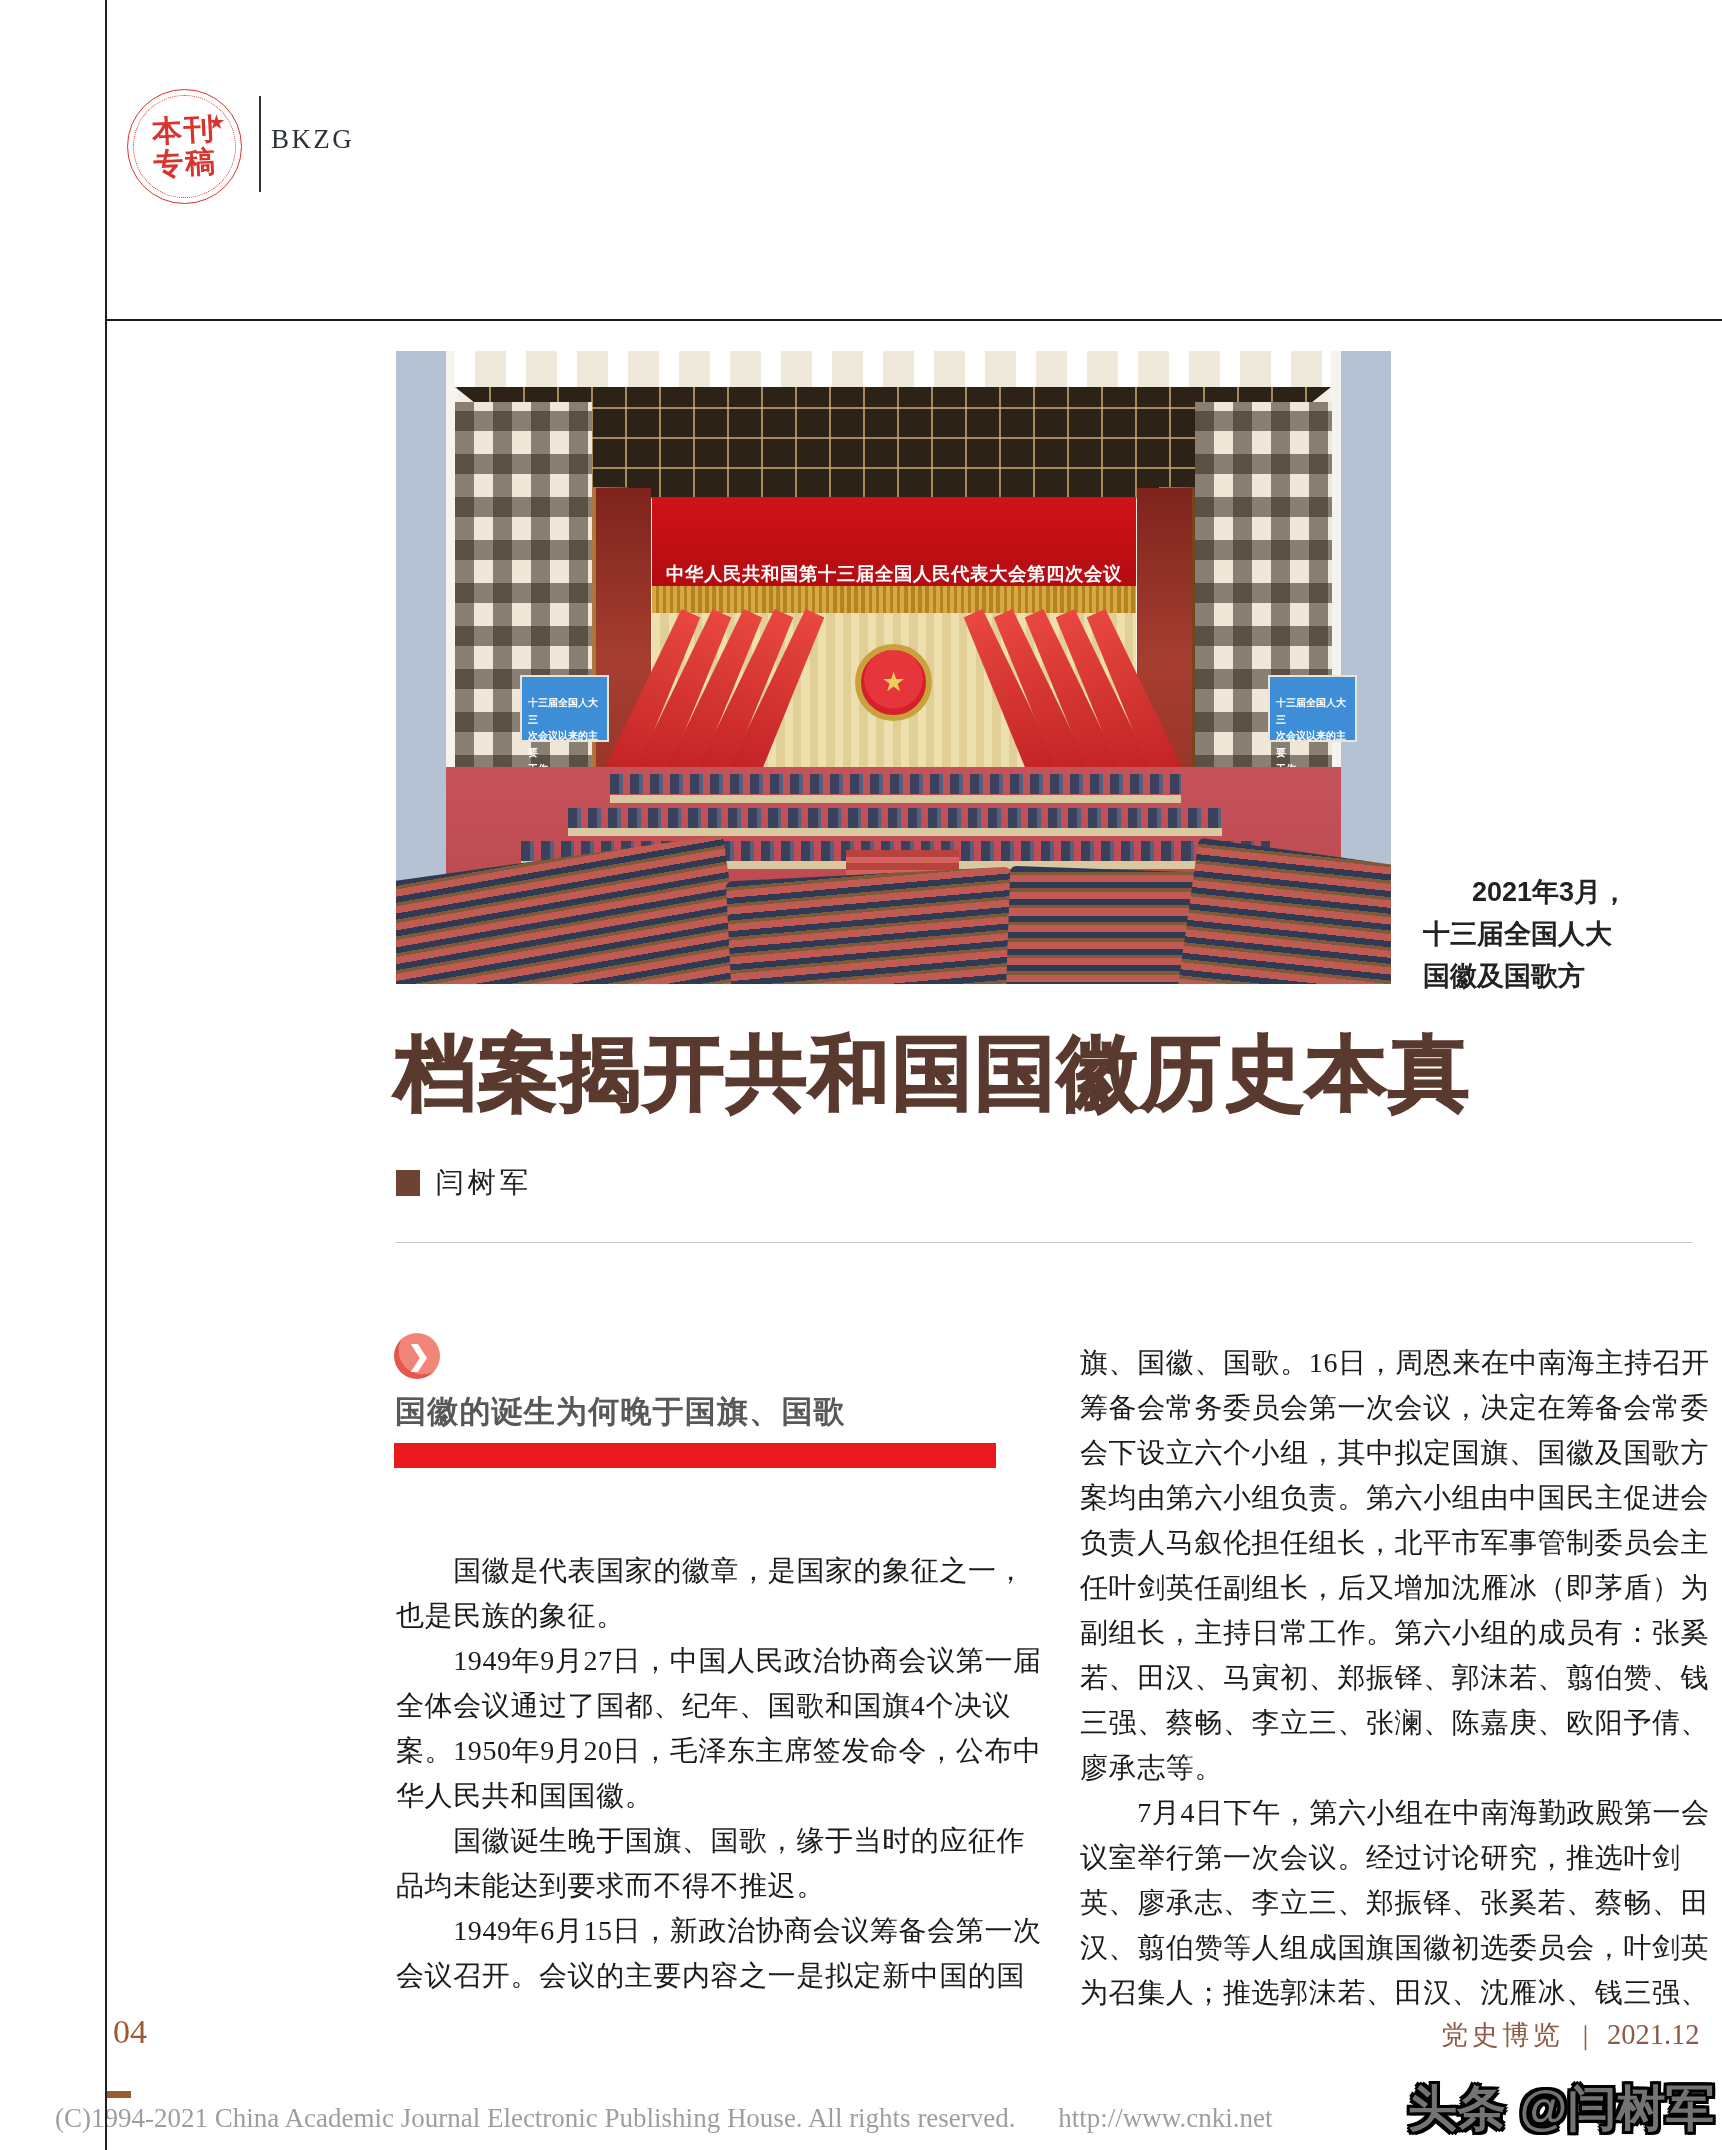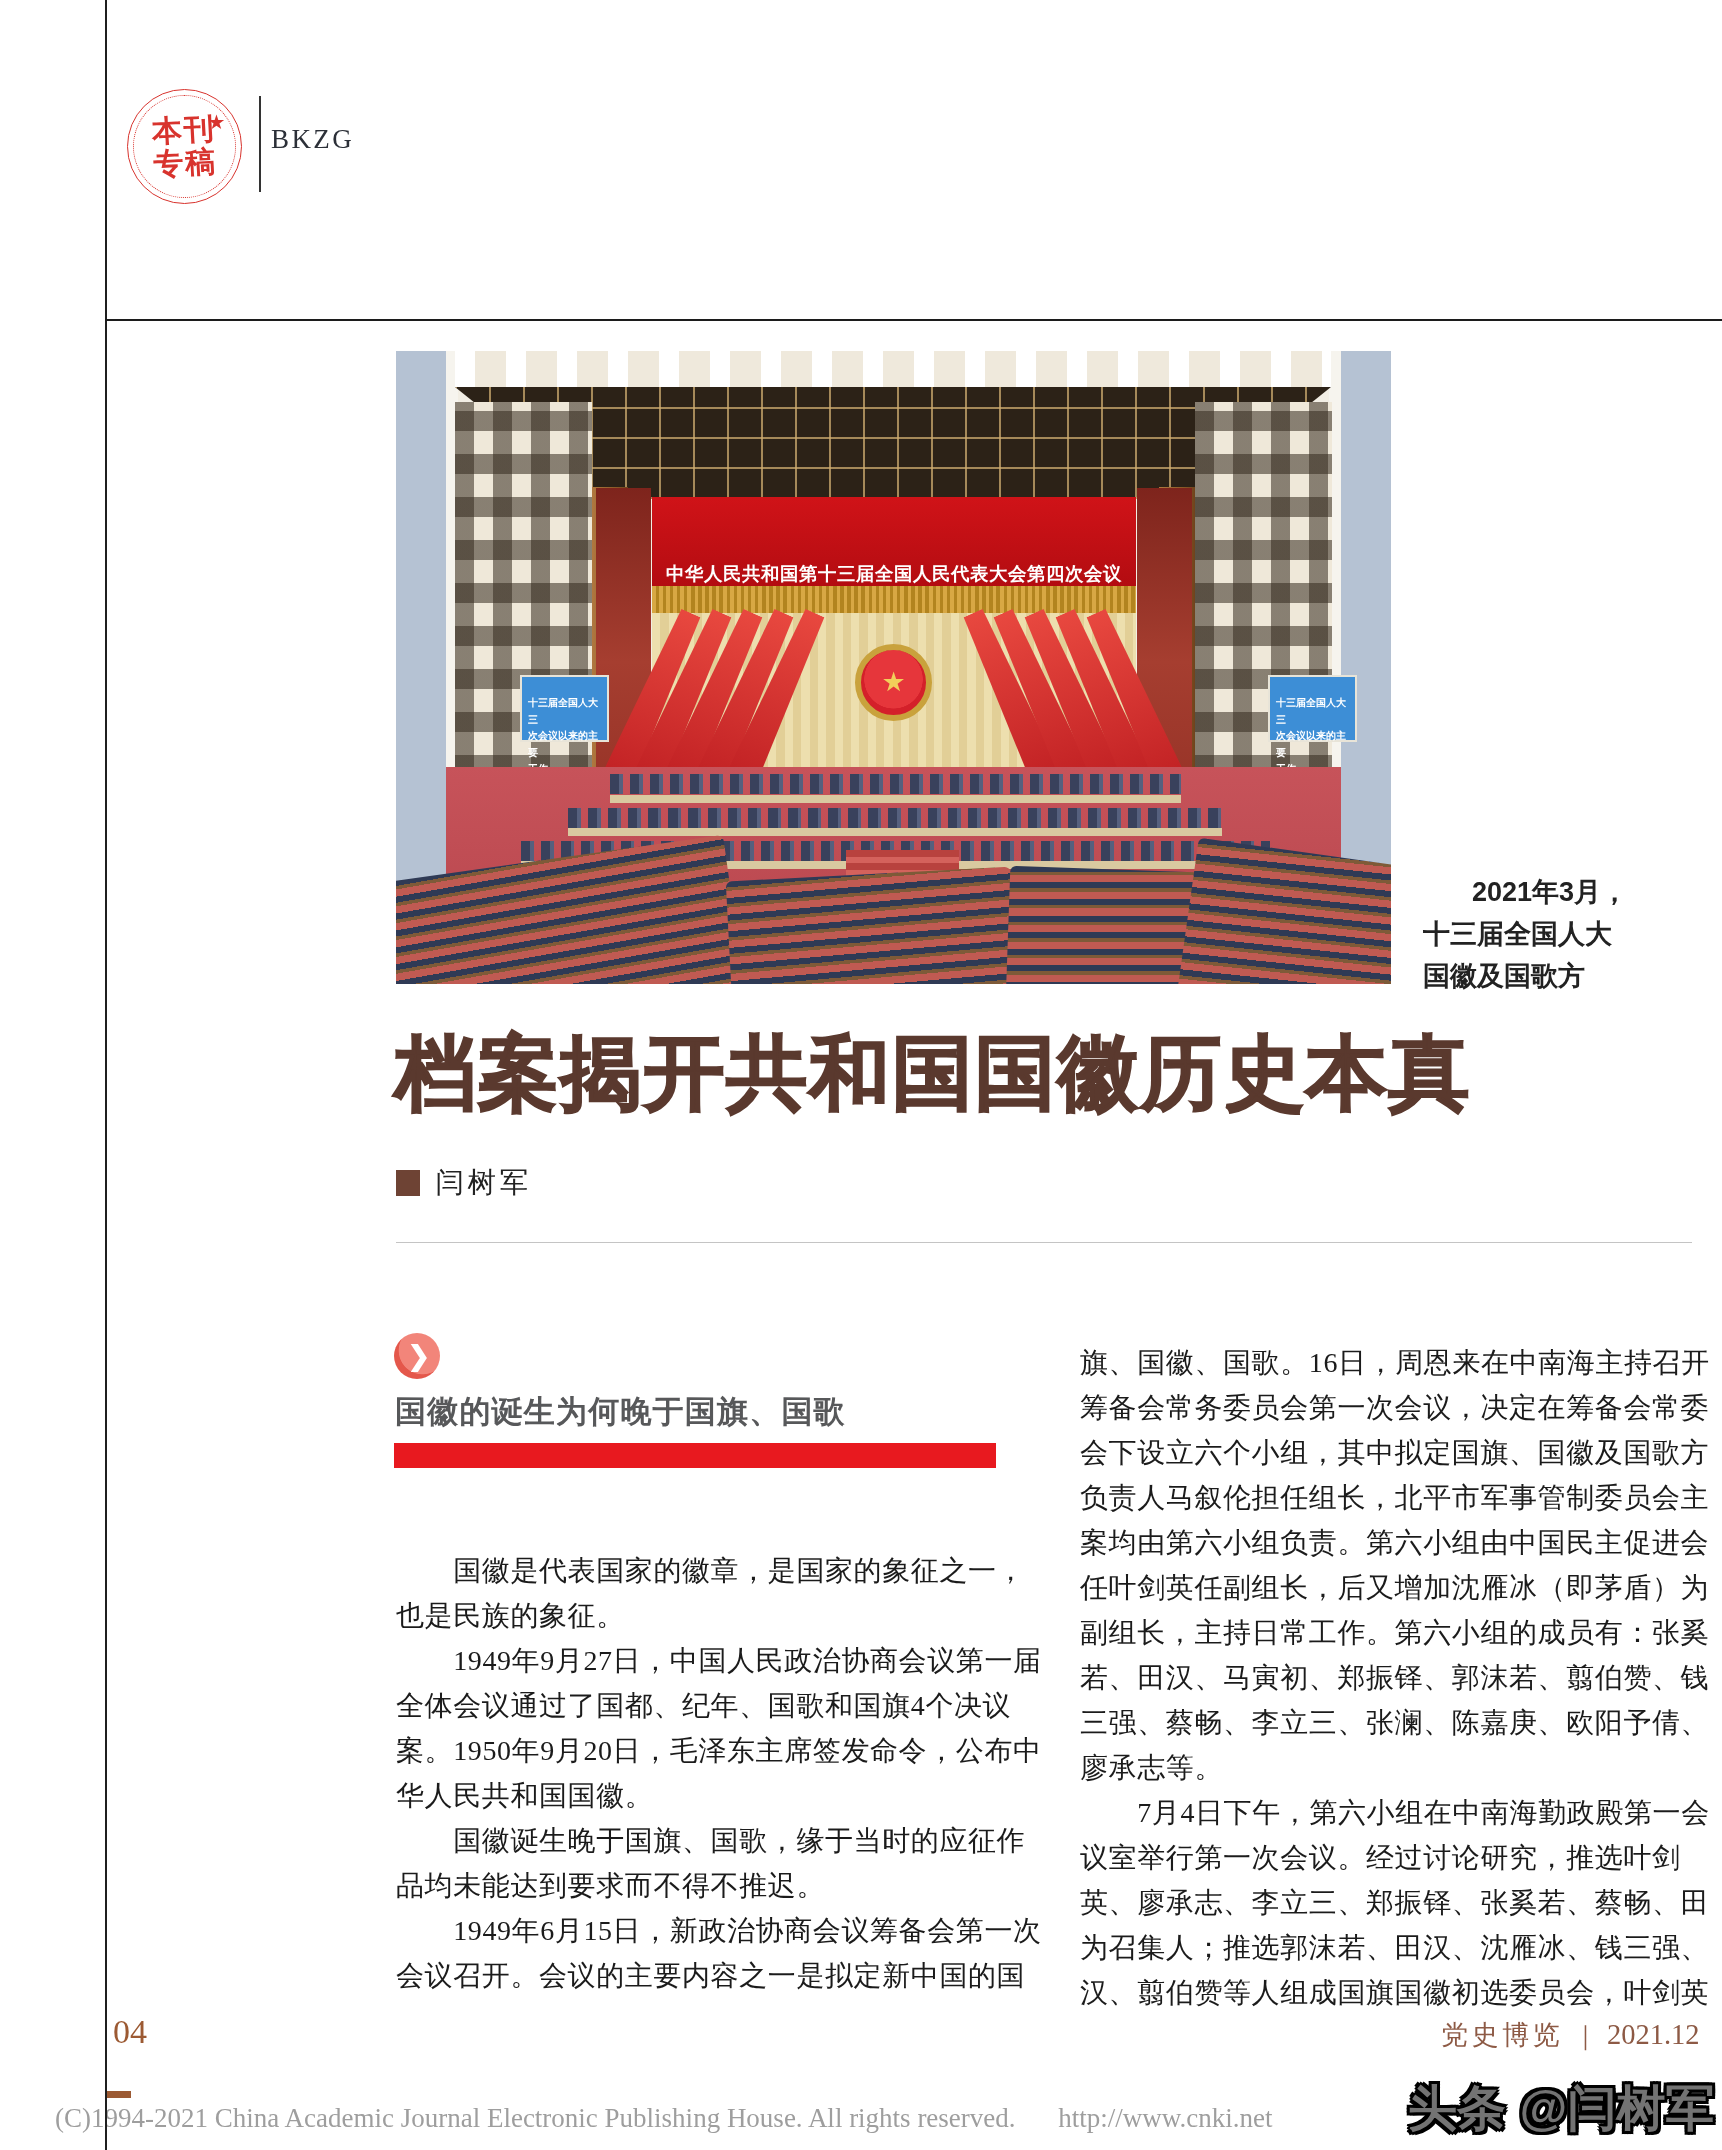--- a/index.html
+++ b/index.html
@@ -234,8 +234,8 @@
       <div class="bodyline">旗、国徽、国歌。16日，周恩来在中南海主持召开</div>
       <div class="bodyline">筹备会常务委员会第一次会议，决定在筹备会常委</div>
       <div class="bodyline">会下设立六个小组，其中拟定国旗、国徽及国歌方</div>
+      <div class="bodyline">案均由第六小组负责。第六小组由中国民主促进会</div>
       <div class="bodyline">负责人马叙伦担任组长，北平市军事管制委员会主</div>
-      <div class="bodyline">案均由第六小组负责。第六小组由中国民主促进会</div>
       <div class="bodyline">任叶剑英任副组长，后又增加沈雁冰（即茅盾）为</div>
       <div class="bodyline">副组长，主持日常工作。第六小组的成员有：张奚</div>
       <div class="bodyline">若、田汉、马寅初、郑振铎、郭沫若、翦伯赞、钱</div>

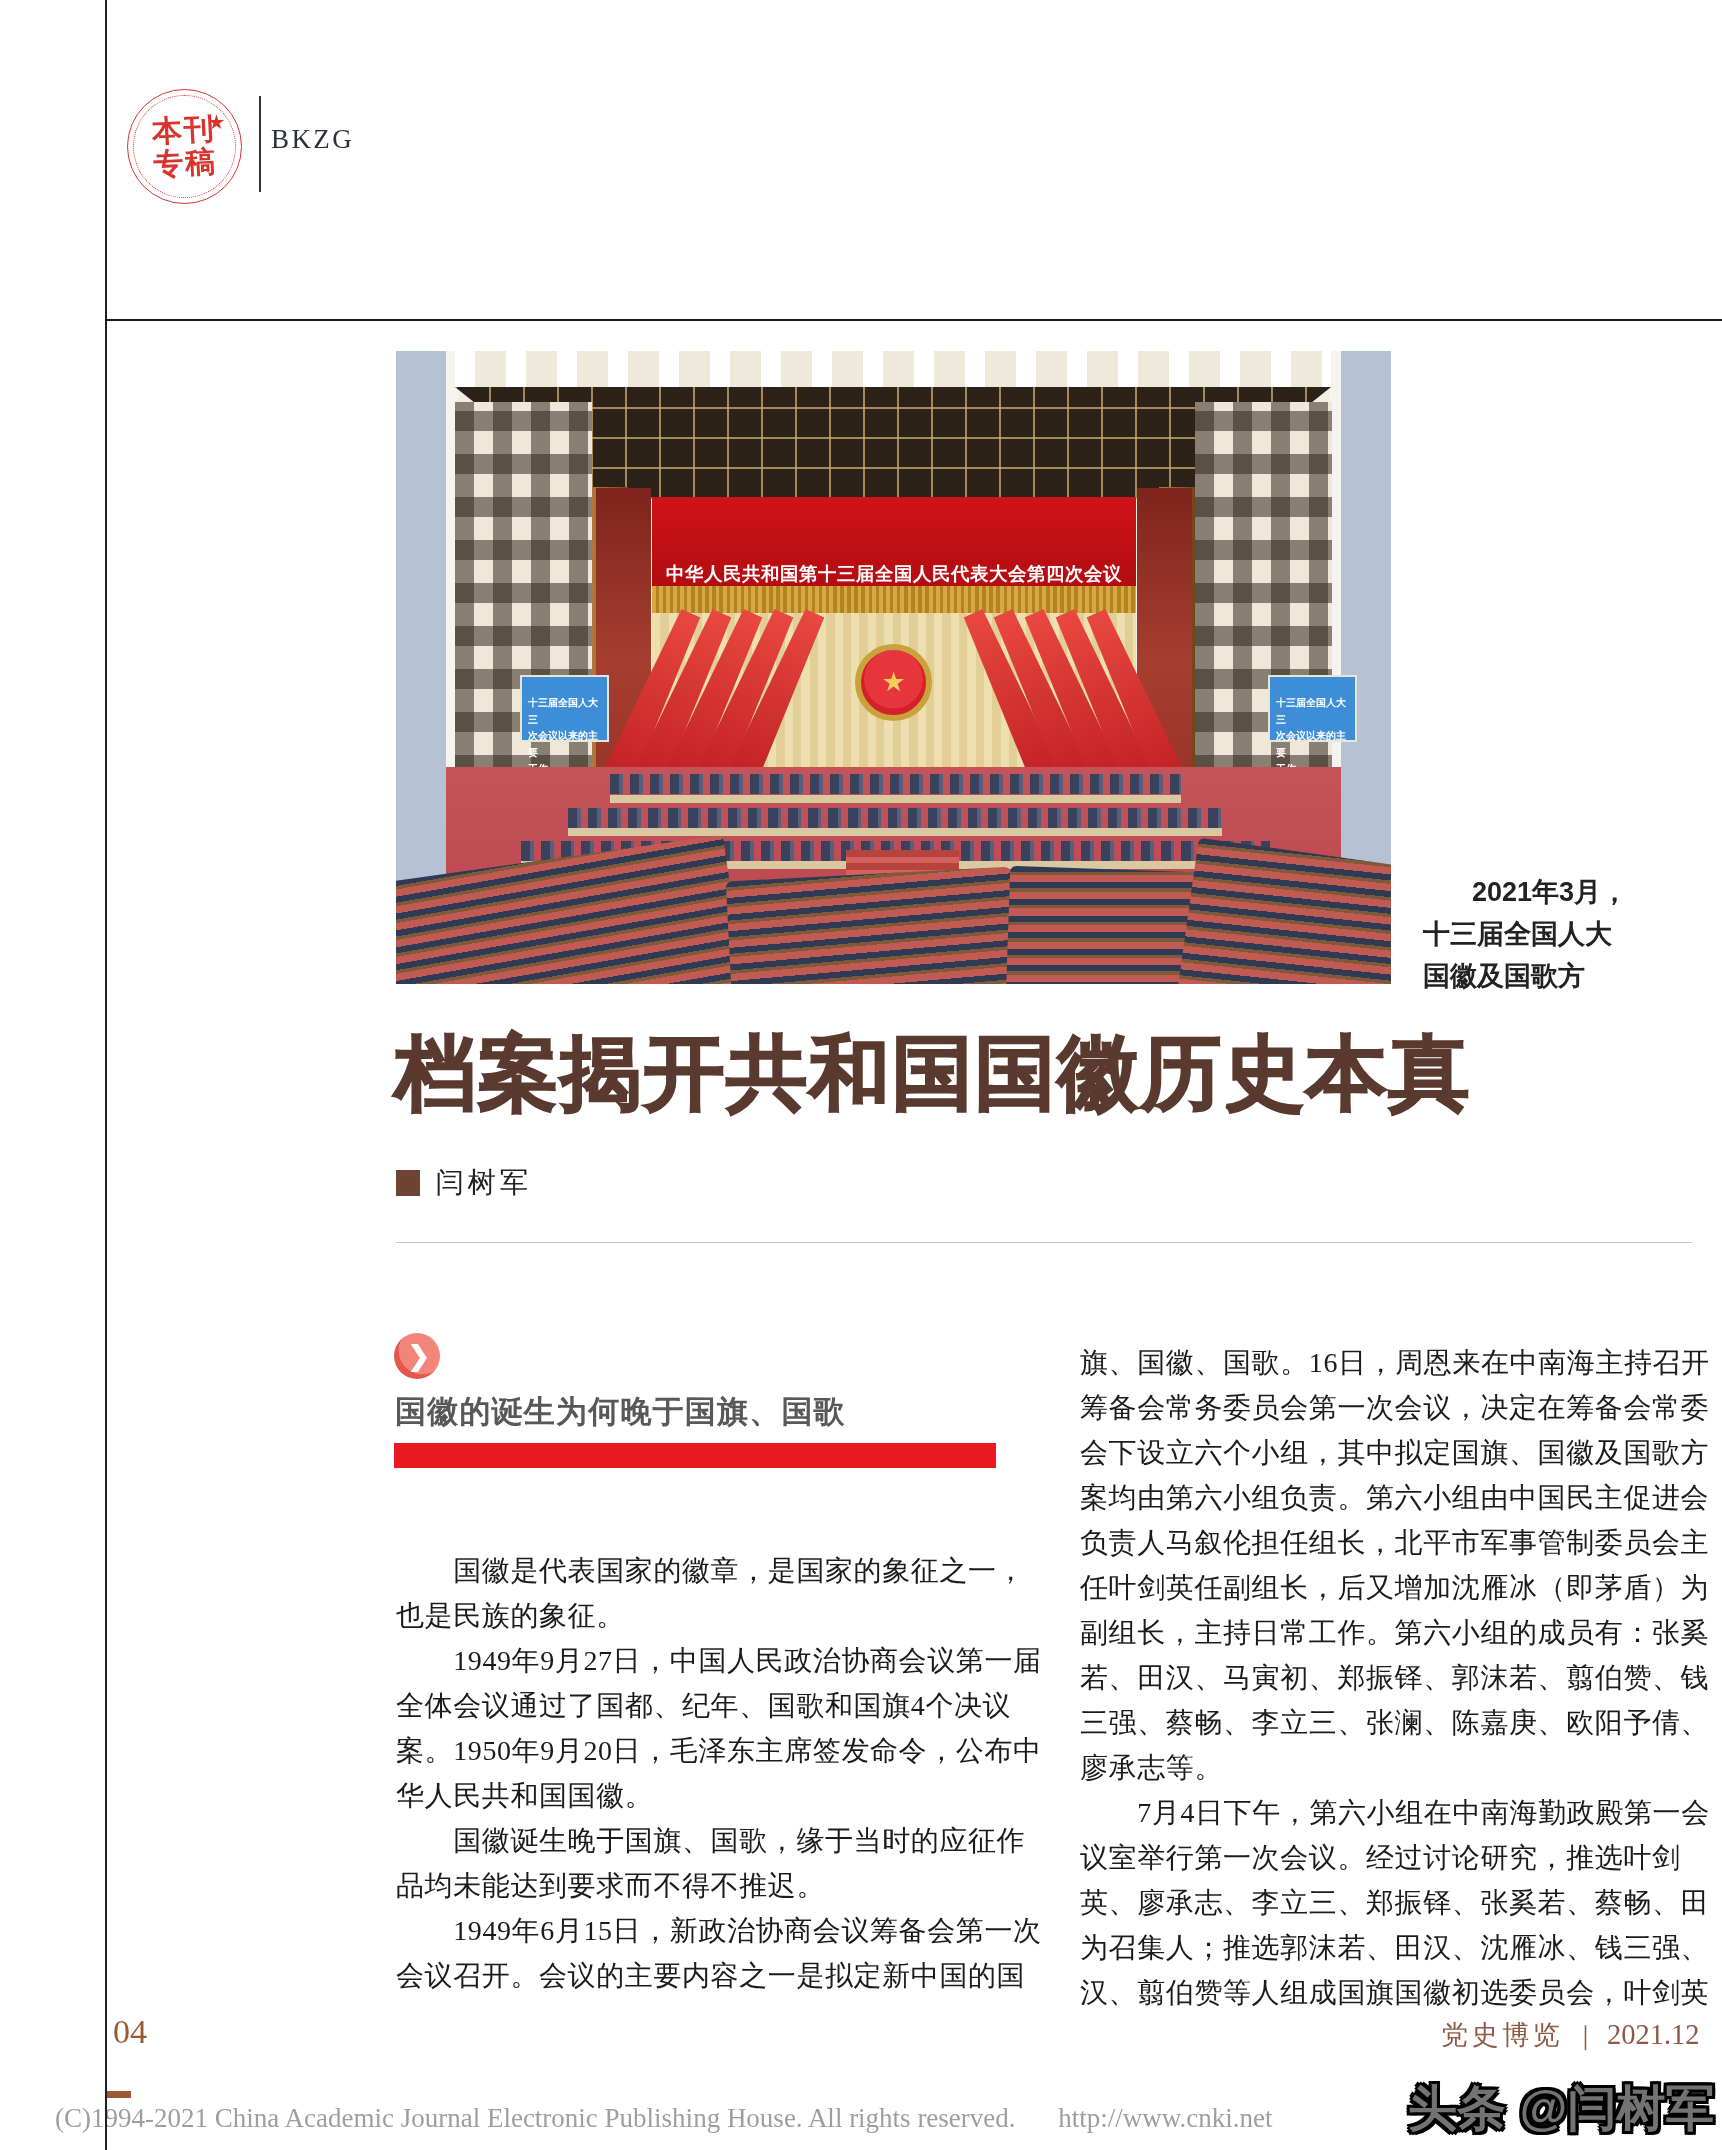--- a/index.html
+++ b/index.html
@@ -244,8 +244,8 @@
       <div class="bodyline">　　7月4日下午，第六小组在中南海勤政殿第一会</div>
       <div class="bodyline">议室举行第一次会议。经过讨论研究，推选叶剑</div>
       <div class="bodyline">英、廖承志、李立三、郑振铎、张奚若、蔡畅、田</div>
+      <div class="bodyline">汉、翦伯赞等人组成国旗国徽初选委员会，叶剑英</div>
       <div class="bodyline">为召集人；推选郭沫若、田汉、沈雁冰、钱三强、</div>
-      <div class="bodyline">汉、翦伯赞等人组成国旗国徽初选委员会，叶剑英</div>
     </div>
 
   <div class="page-num">04</div>

